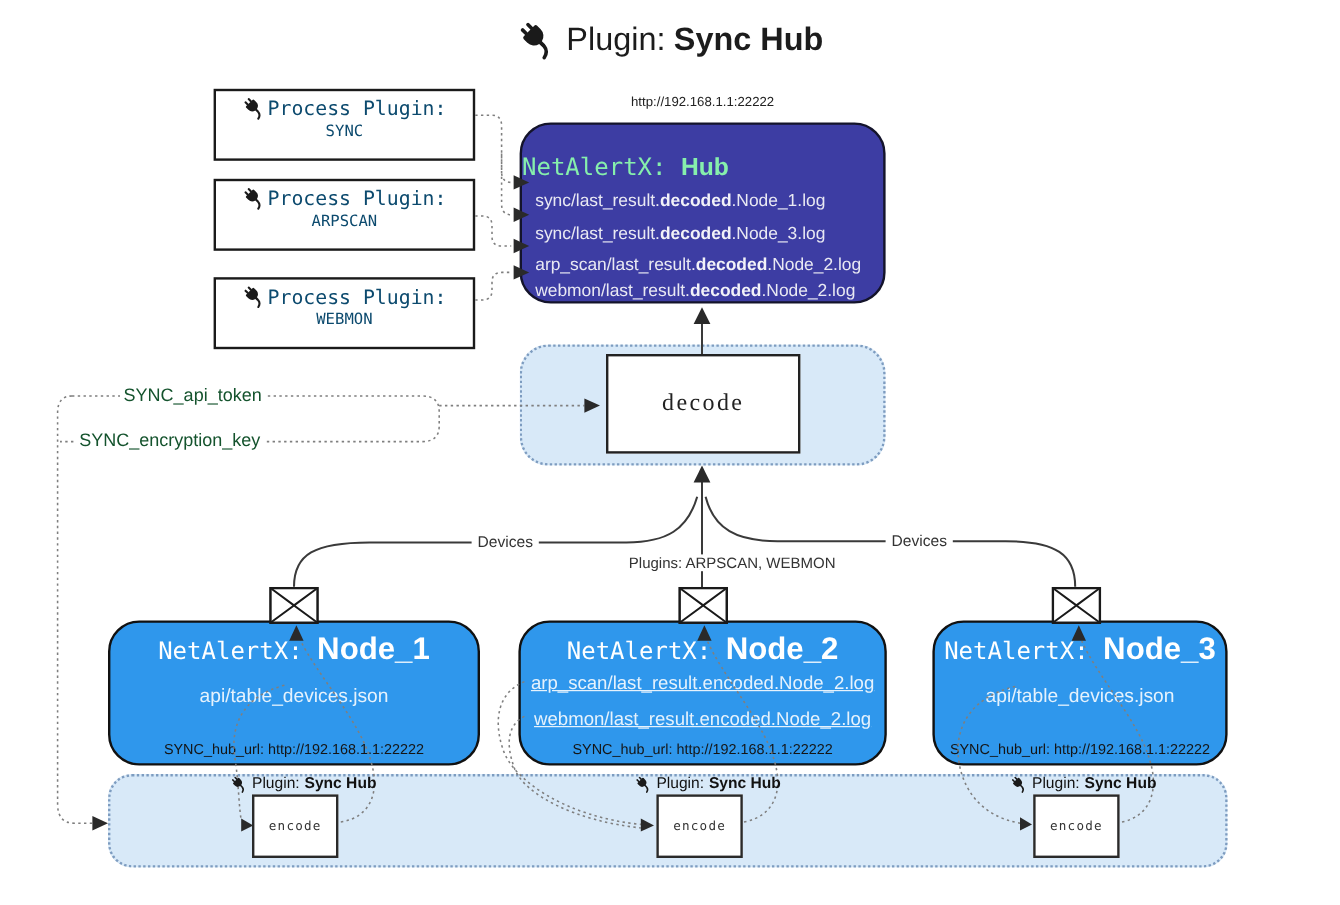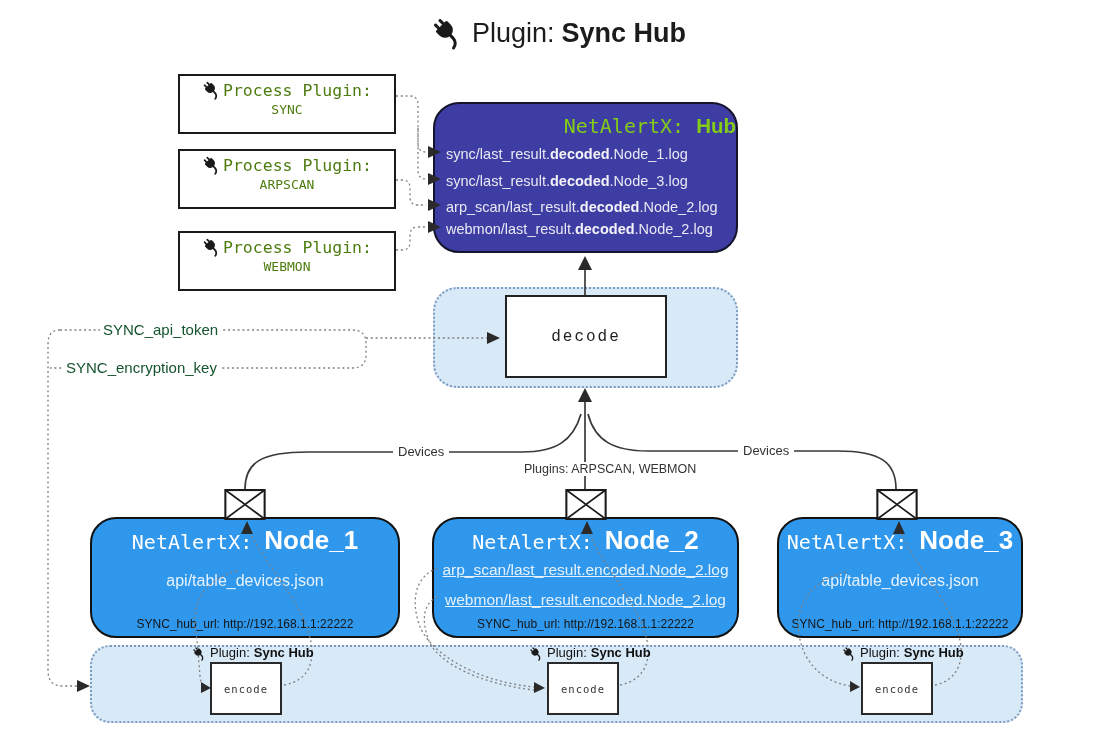--- a/index.html
+++ b/index.html
@@ -16,7 +16,7 @@
   
   .pbox{position:absolute;left:178px;width:218px;height:60px;background:#fff;
         border:2px solid #1a1a1a;box-sizing:border-box;text-align:center;
-        font-family:"DejaVu Sans Mono","Liberation Mono",monospace;color:#4d7c0f;z-index:1;}
+        font-family:"DejaVu Sans Mono","Liberation Mono",monospace;color:#0c4a6e;z-index:1;}
   .pbox .l1{margin-top:4px;font-size:16.5px;display:flex;align-items:center;justify-content:center;gap:1px;}
   .pbox .l2{font-size:13px;margin-top:2px;}
   

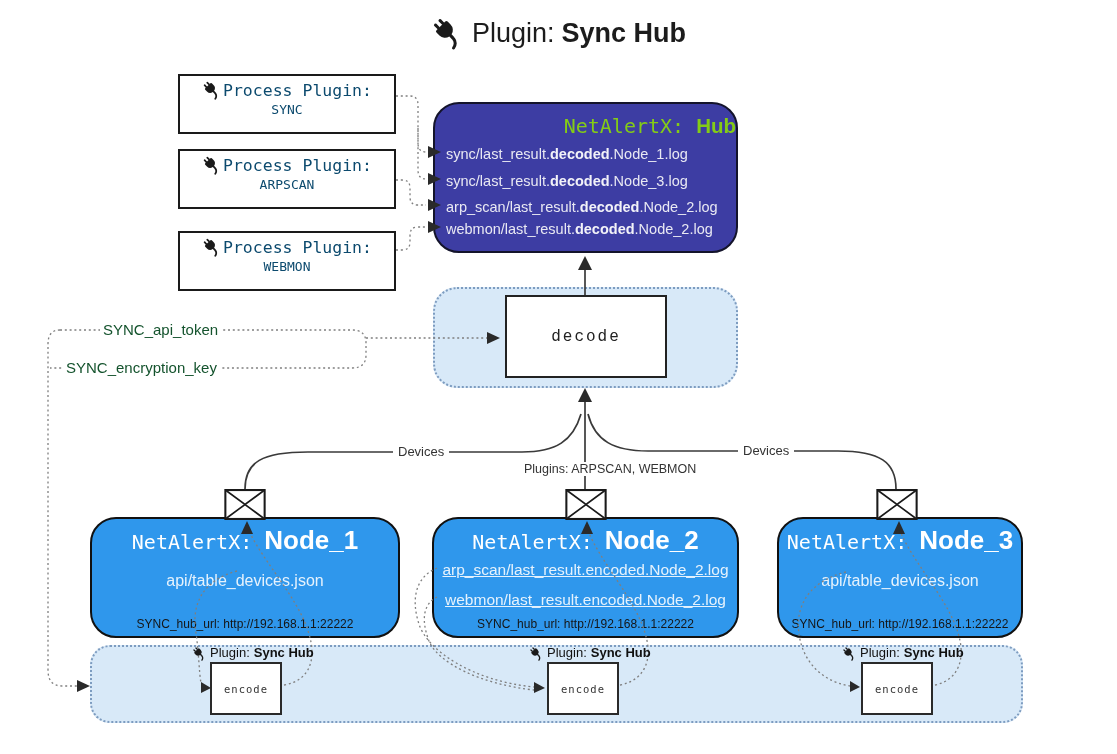--- a/index.html
+++ b/index.html
@@ -131,6 +131,7 @@
     <div class="l2">WEBMON</div>
   </div>
 
+  <div class="hub-url">http://192.168.1.1:22222</div>
   <div class="hub">
     <div class="hub-title">
       <span>NetAlertX:</span>

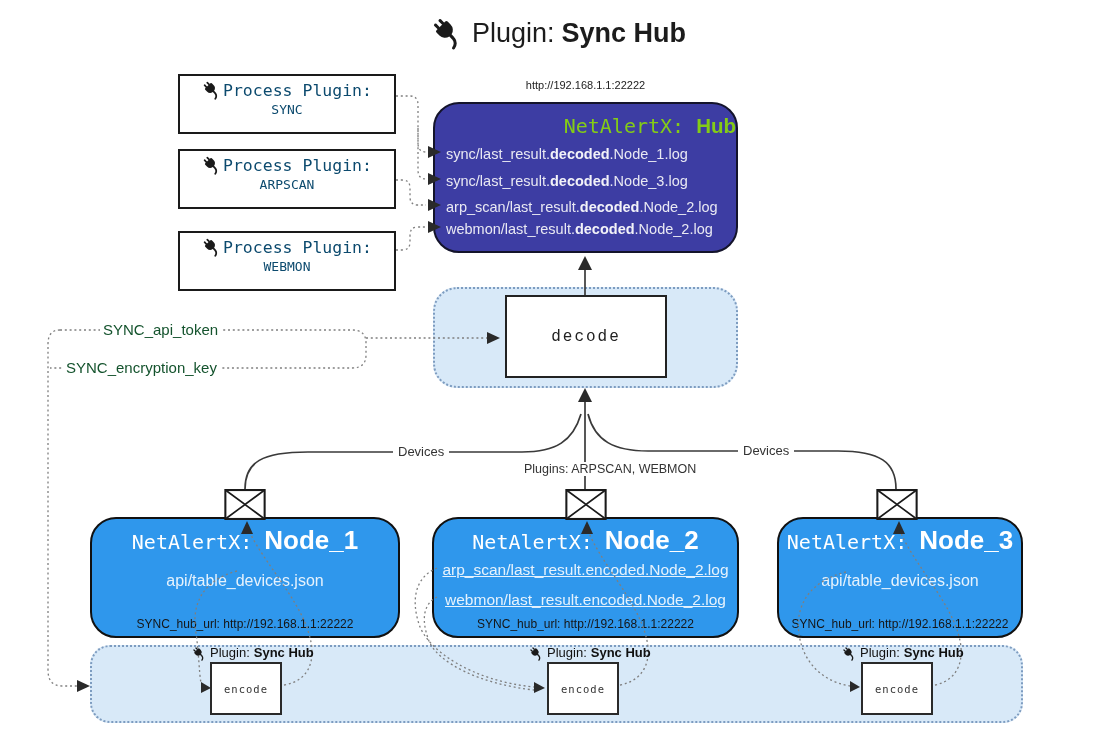--- a/index.html
+++ b/index.html
@@ -25,8 +25,8 @@
   .hub{position:absolute;left:433px;top:102px;width:305px;height:151px;
        background:var(--hub_fill,#3d3da3);border:2.5px solid #14142b;border-radius:26px;
        box-sizing:border-box;color:#e9e9f3;z-index:1;}
-  .hub-title{text-align:right;margin-top:9px;font-family:"DejaVu Sans Mono","Liberation Mono",monospace;
-             font-size:20px;color:#84cc16;line-height:26px;white-space:nowrap;}
+  .hub-title{text-align:left;margin-top:22px;font-family:"DejaVu Sans Mono","Liberation Mono",monospace;
+             font-size:20px;color:#86efac;line-height:26px;white-space:nowrap;}
   .hub-title b{font-family:"Liberation Sans",sans-serif;font-size:20.5px;}
   .log{margin-left:11px;font-size:14.5px;line-height:18px;white-space:nowrap;}
   .log b{font-weight:700;color:#f2f2f8;}

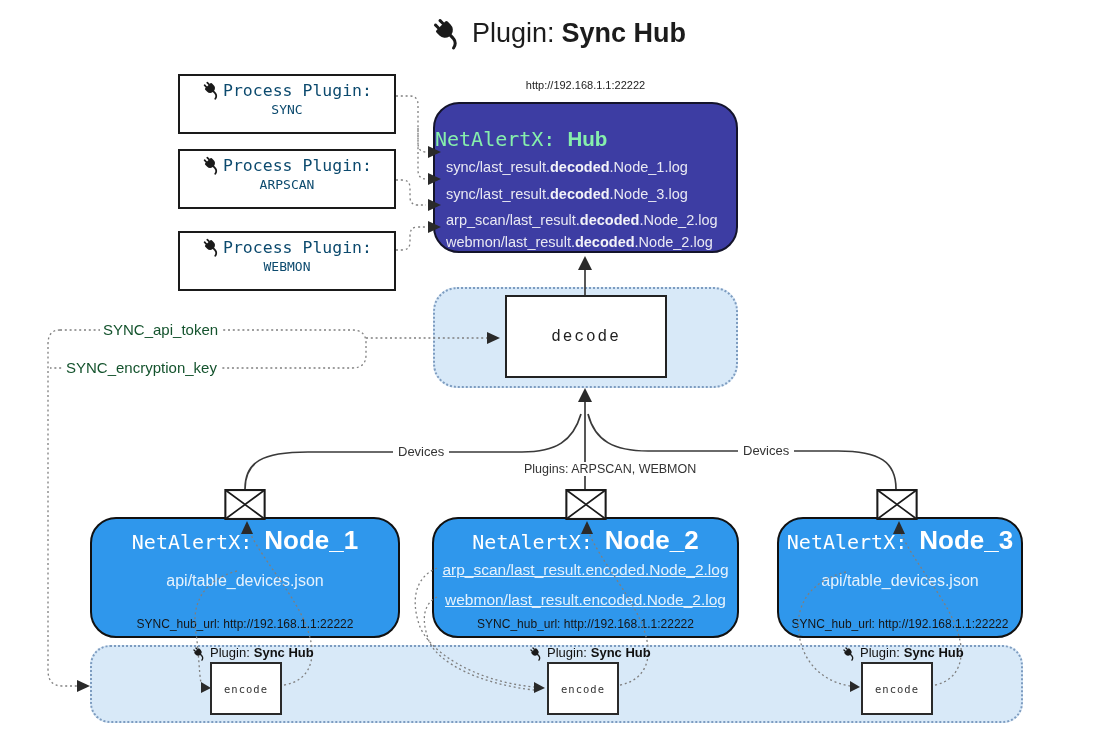--- a/index.html
+++ b/index.html
@@ -37,8 +37,8 @@
                border-radius:24px;box-sizing:border-box;z-index:1;}
   .decode-box{position:absolute;left:505px;top:295px;width:162px;height:83px;background:#fff;
               border:2px solid #222;box-sizing:border-box;display:flex;align-items:center;
-              justify-content:center;font-family:Liberation Mono, monospace;
-              font-size:16px;letter-spacing:2px;color:#222;z-index:2;}
+              justify-content:center;font-family:Liberation Serif, serif;
+              font-size:20px;letter-spacing:2px;color:#222;z-index:2;}
   
   .knock{position:absolute;z-index:6;background:#fff;font-size:15px;color:#14532d;
          padding:0 3px;white-space:nowrap;line-height:18px;}

